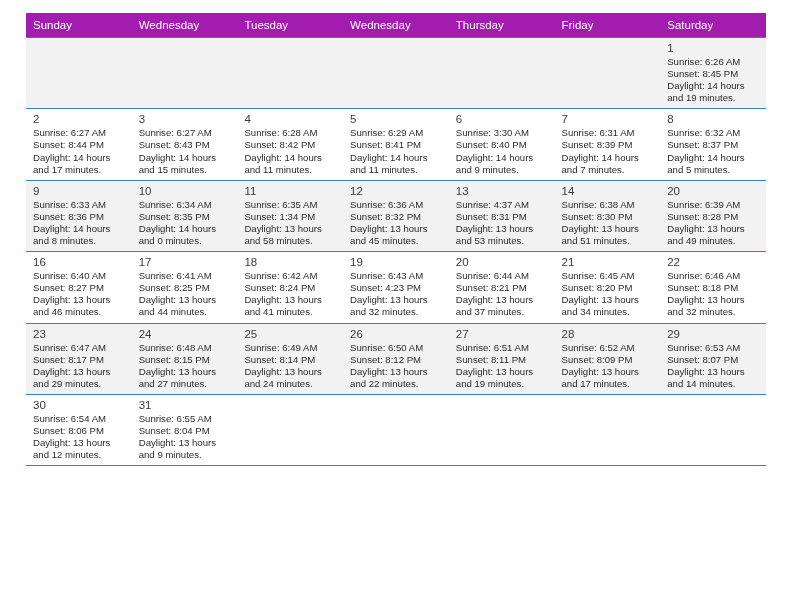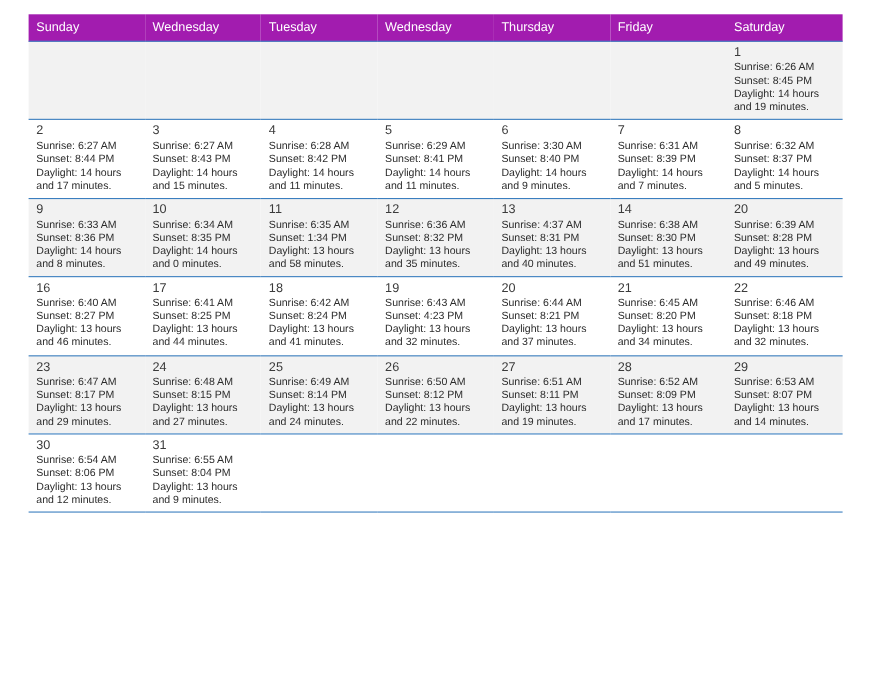--- a/index.html
+++ b/index.html
@@ -301,7 +301,7 @@
               <div class="detail">Sunrise: 6:36 AM</div>
               <div class="detail">Sunset: 8:32 PM</div>
               <div class="detail">Daylight: 13 hours</div>
-              <div class="detail">and 35 minutes.</div>
+              <div class="detail">and 45 minutes.</div>
             </div>
           </td>
           <td>

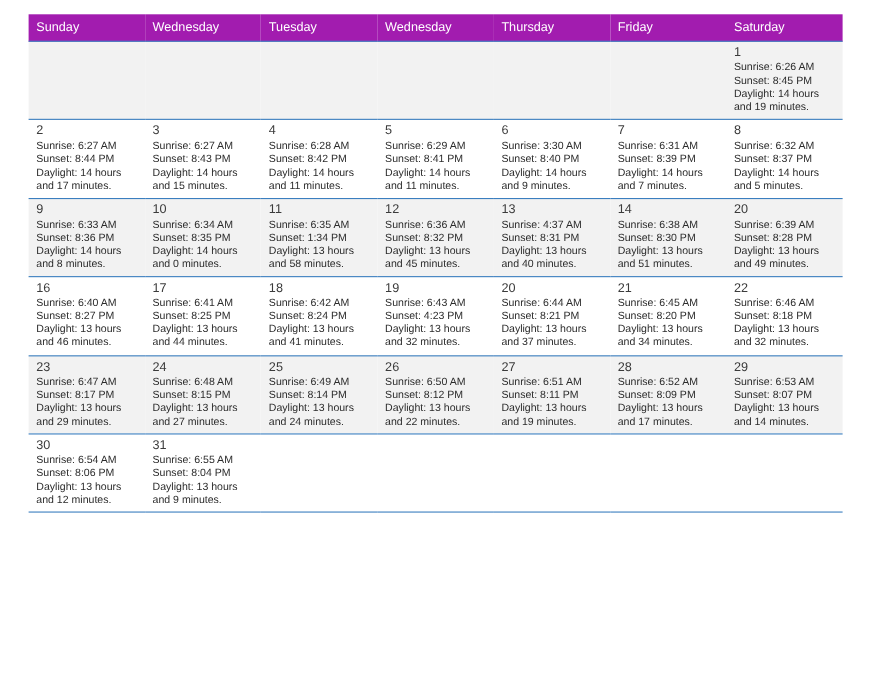--- a/index.html
+++ b/index.html
@@ -310,7 +310,7 @@
               <div class="detail">Sunrise: 4:37 AM</div>
               <div class="detail">Sunset: 8:31 PM</div>
               <div class="detail">Daylight: 13 hours</div>
-              <div class="detail">and 40 minutes.</div>
+              <div class="detail">and 53 minutes.</div>
             </div>
           </td>
           <td>

